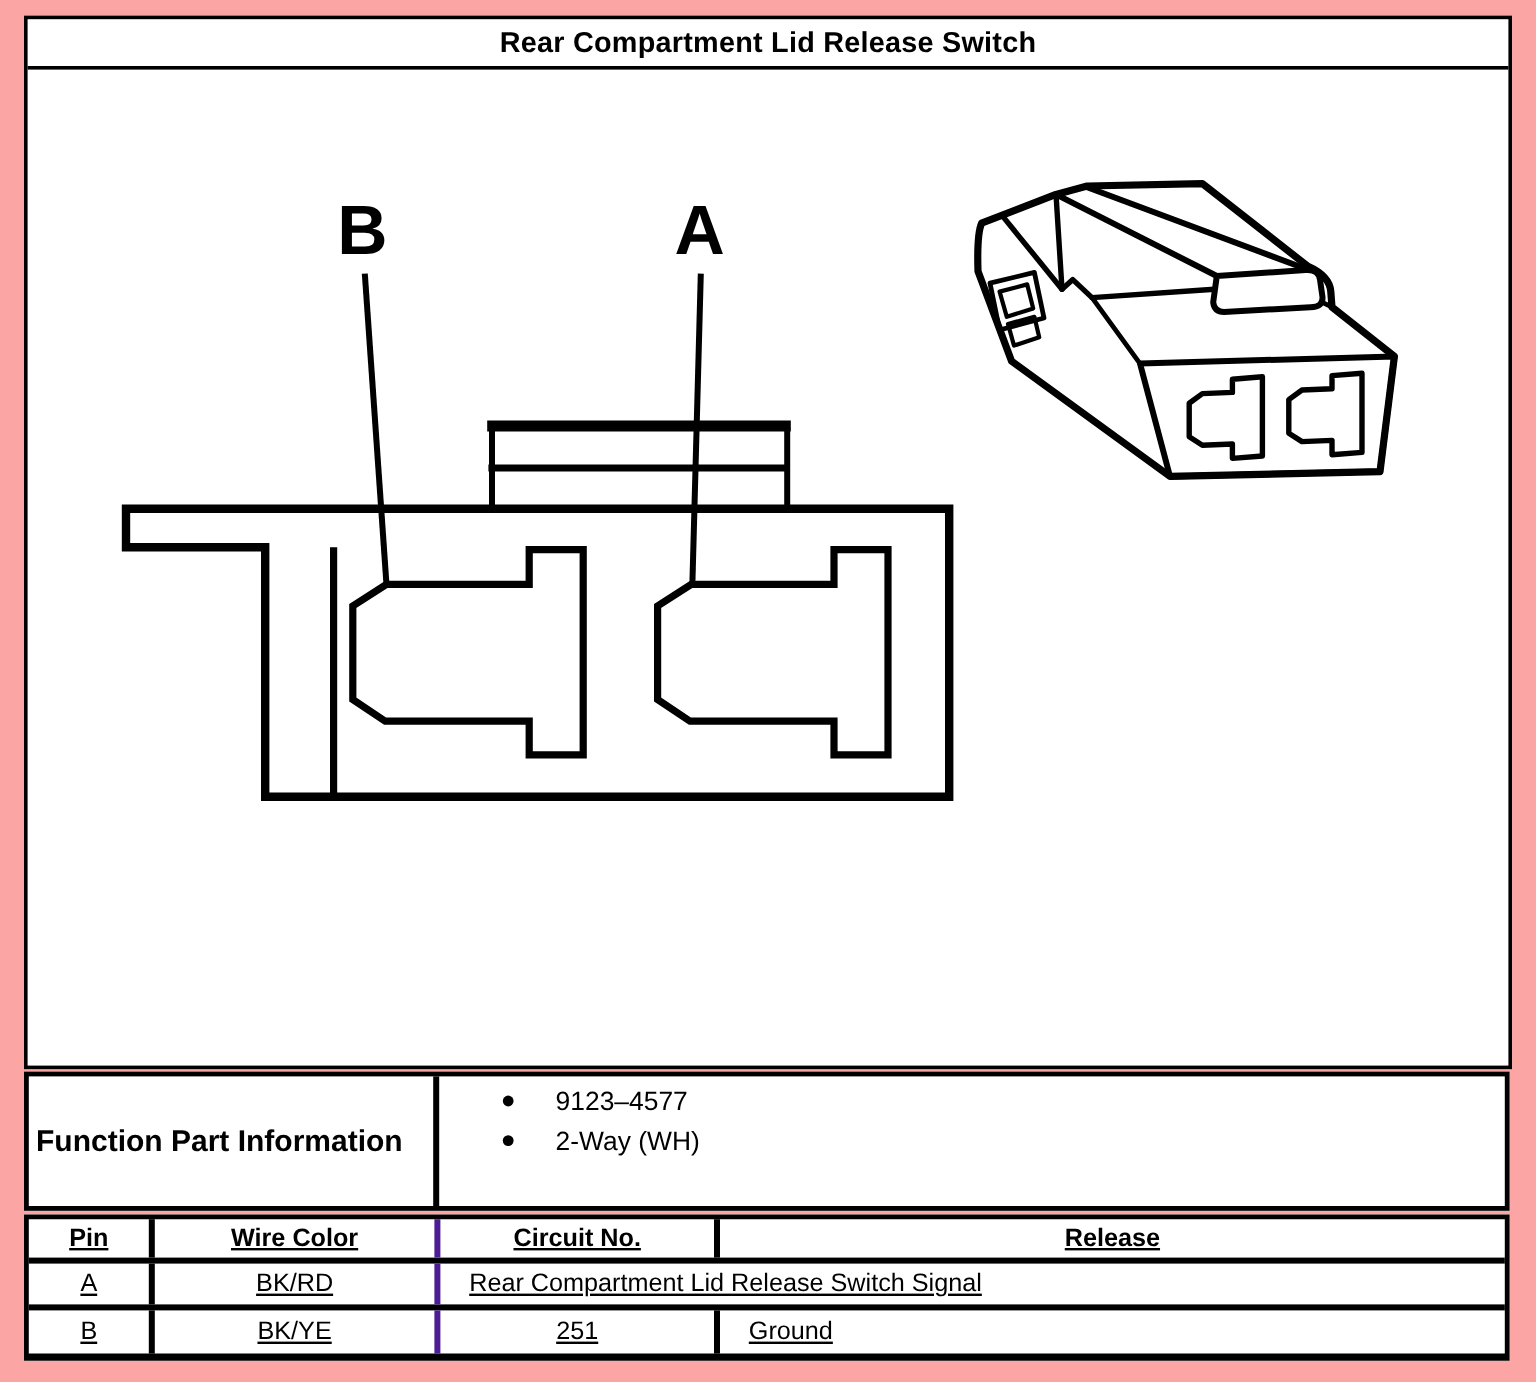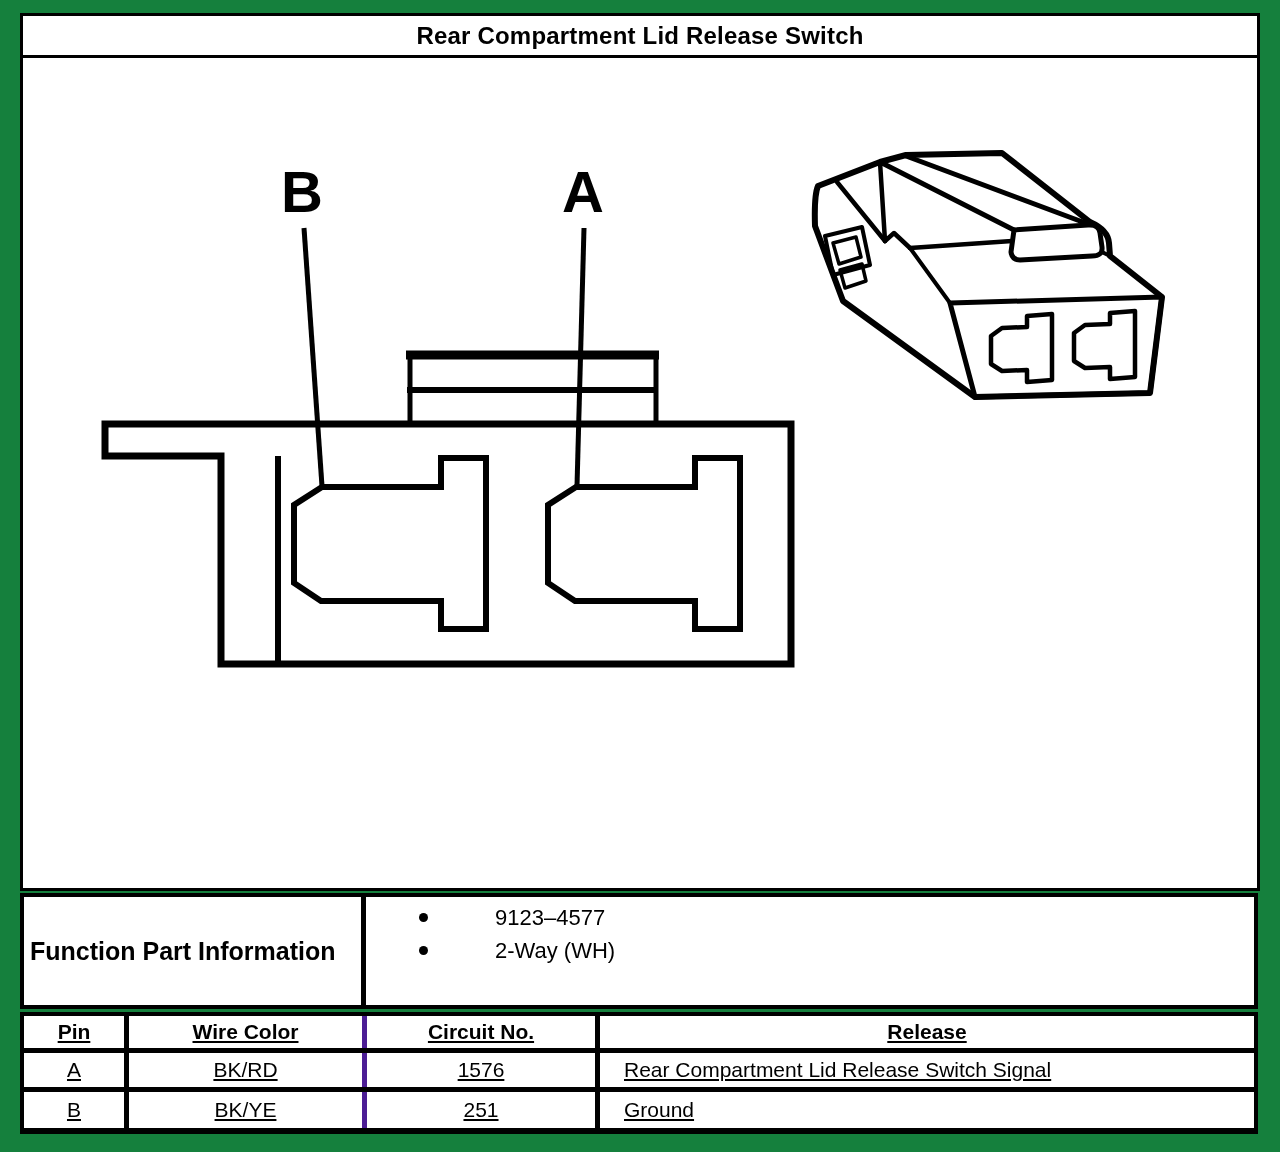--- a/index.html
+++ b/index.html
@@ -4,7 +4,7 @@
 <style>
   html,body{margin:0;padding:0;background:#fff;}
   .page{
-    position:relative;width:1280px;height:1152px;background:#15803d;overflow:hidden;
+    position:relative;width:1280px;height:1152px;background:#fca5a5;overflow:hidden;
     font-family:"Liberation Sans",sans-serif;color:#000;
   }
   

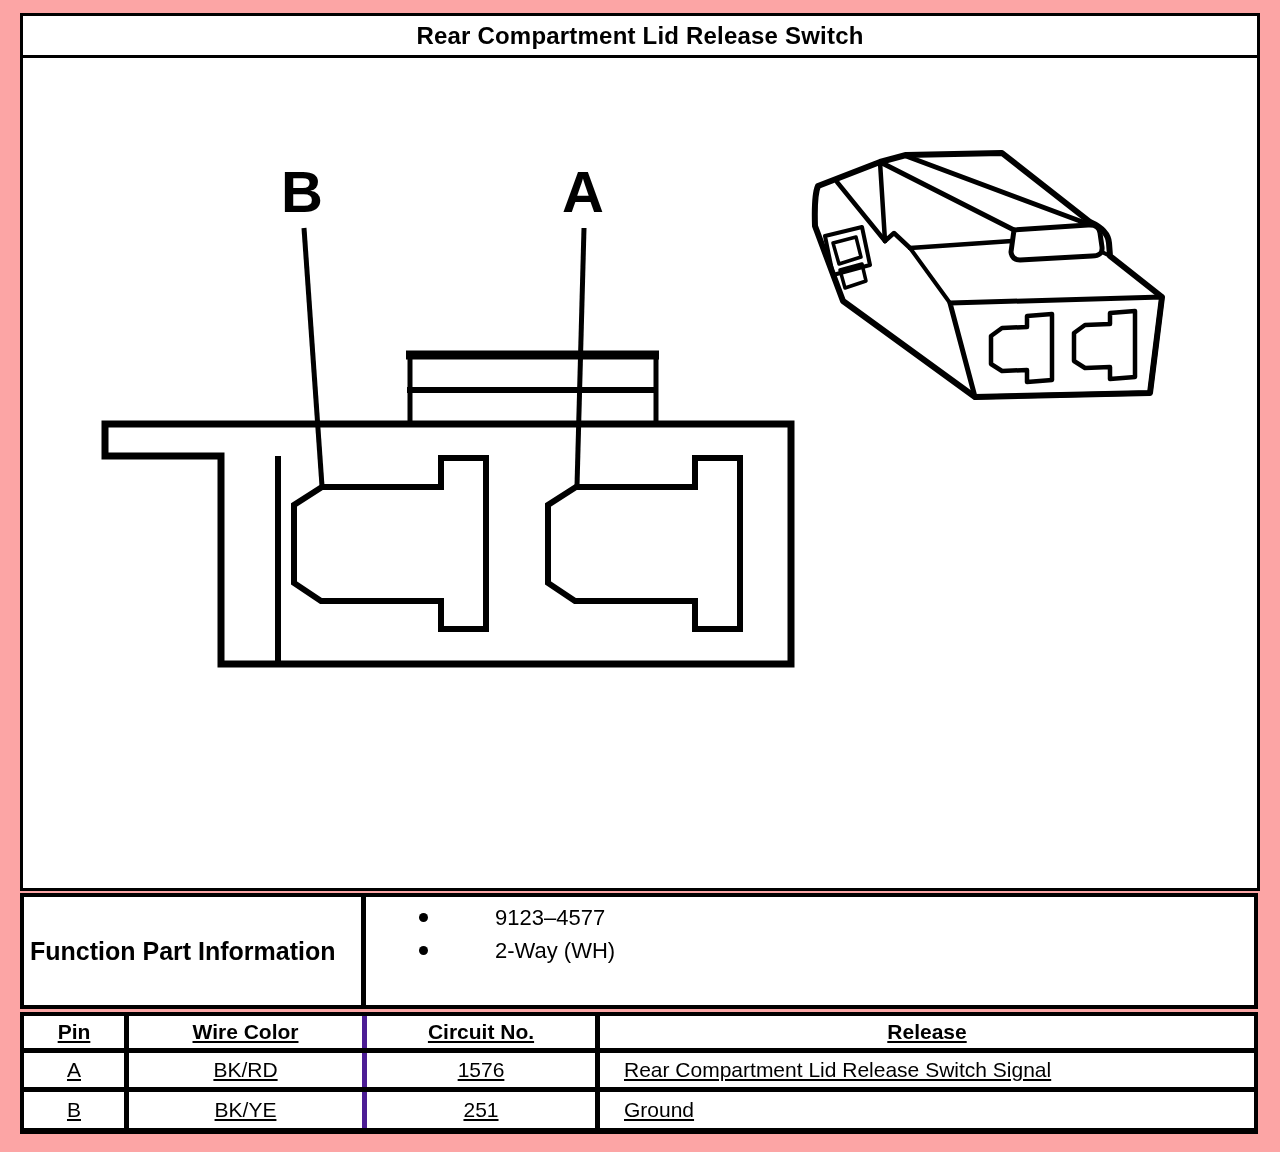--- a/index.html
+++ b/index.html
@@ -32,7 +32,7 @@
     font-size:25px;font-weight:bold;letter-spacing:0px;
   }
   .part-info .bullet-cell{flex:1;padding-top:4px;}
-  .bullet-line{display:flex;align-items:center;height:33px;font-size:22px;gap:32px;}
+  .bullet-line{display:flex;align-items:center;height:33px;font-size:22px;}
   .bullet-dot{
     width:9px;height:9px;border-radius:50%;background:#000;
     margin-left:53px;margin-right:35px;flex:0 0 auto;

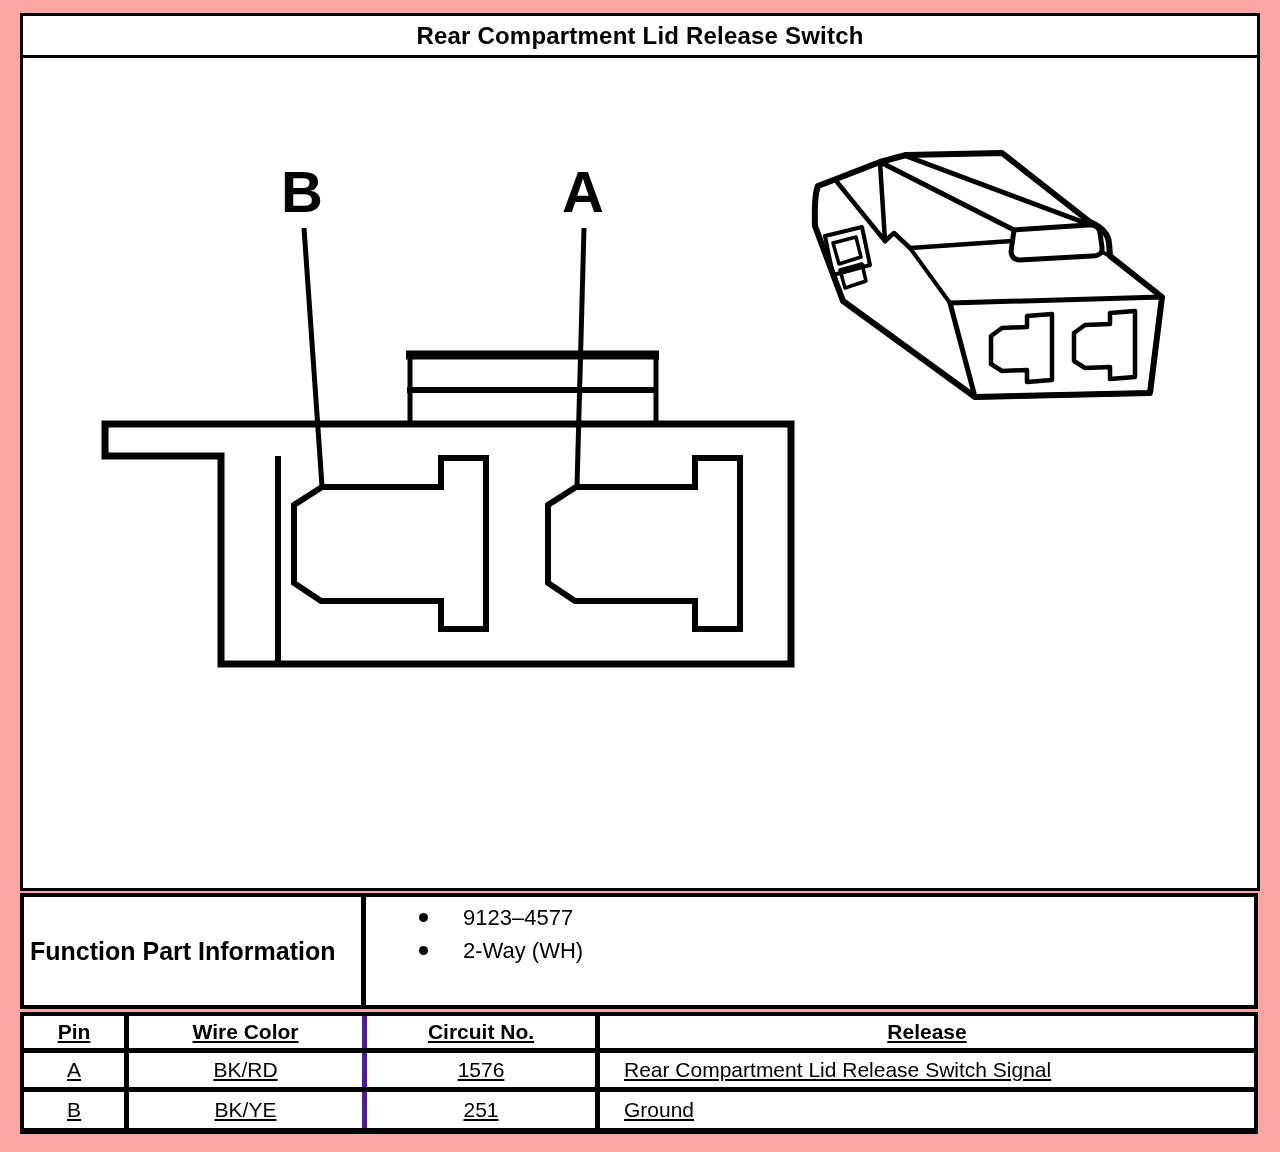--- a/index.html
+++ b/index.html
@@ -150,7 +150,6 @@
     <div class="pt-row pt-a">
       <div class="c-pin">A</div>
       <div class="c-wire">BK/RD</div>
-      <div class="c-circ">1576</div>
       <div class="c-func left">Rear Compartment Lid Release Switch Signal</div>
     </div>
     <div class="pt-row pt-b">

